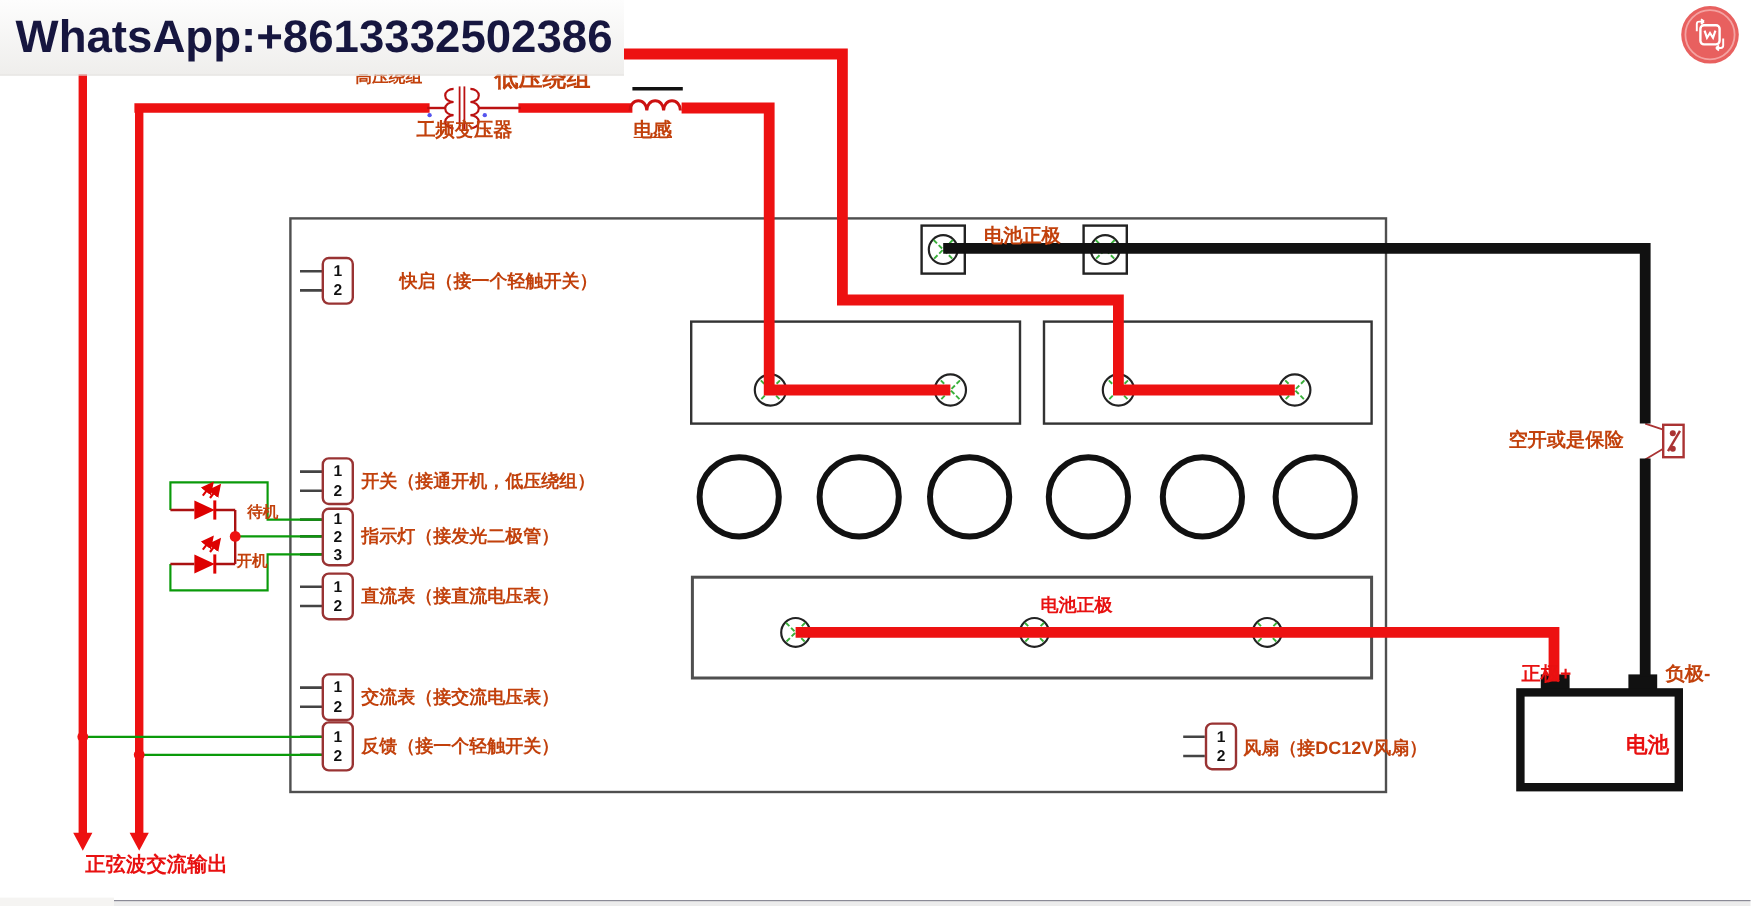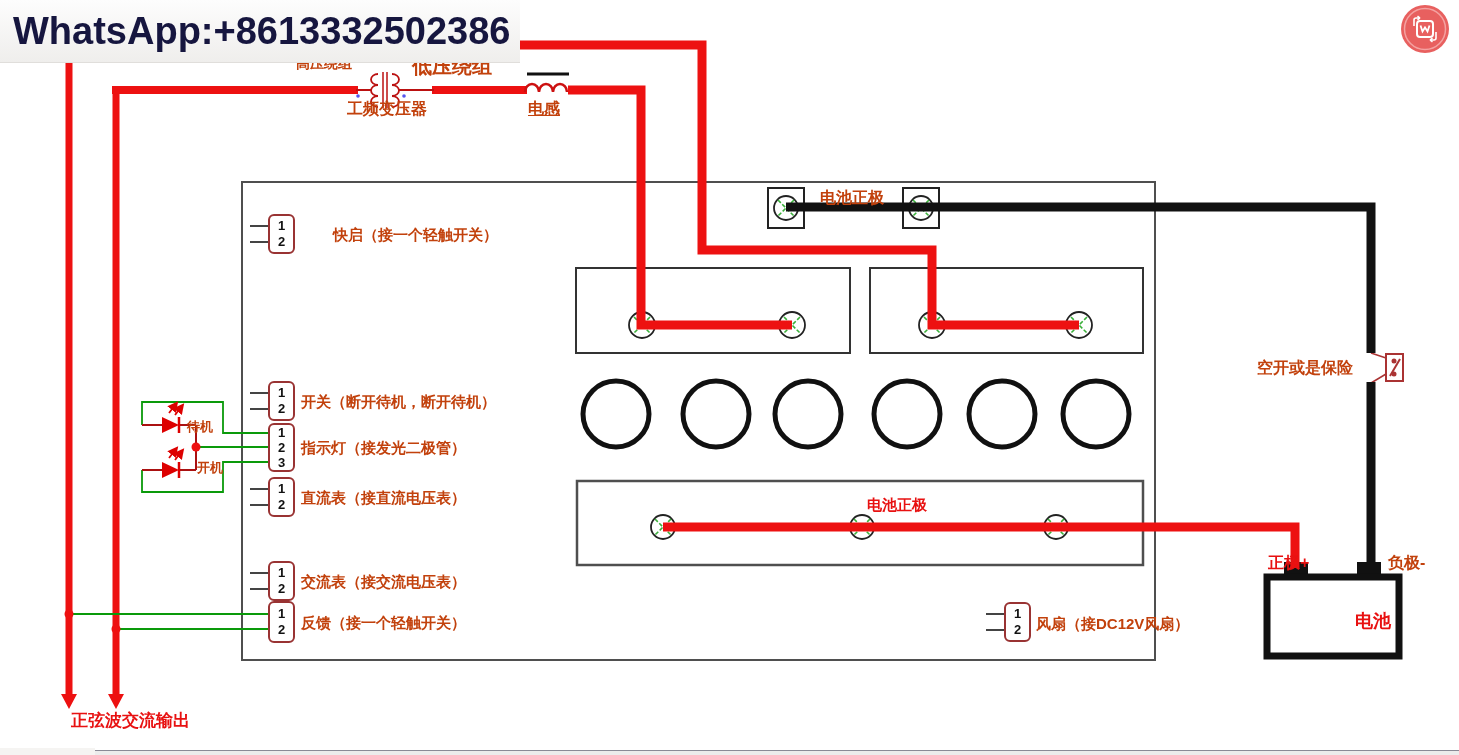--- a/index.html
+++ b/index.html
@@ -192,7 +192,7 @@
     <div>1</div>
     <div>2</div>
   </div>
-  <div class="lbl" style="left:301px;top:394px;">开关（断开待机，断开待机）</div>
+  <div class="lbl" style="left:301px;top:394px;">开关（接通开机，低压绕组）</div>
 
   <div class="conn p3" style="left:268px;top:423px;height:49px;">
     <div>1</div>

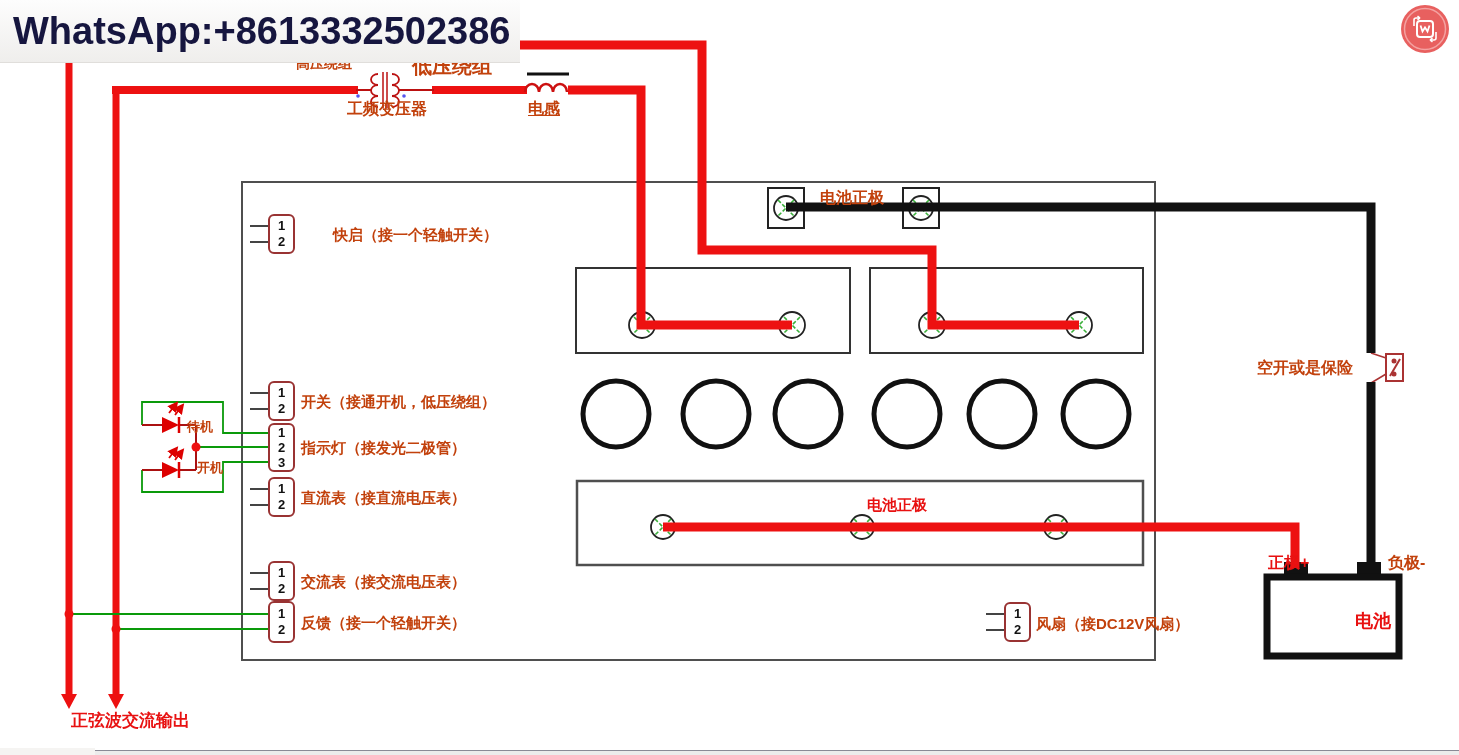--- a/index.html
+++ b/index.html
@@ -174,7 +174,7 @@
   <div class="lbl" style="left:528px;top:101px;font-size:16px;text-decoration:underline;">电感</div>
   <div class="lbl" style="left:820px;top:190px;font-size:16px;">电池正极</div>
   <div class="lbl red" style="left:826px;top:497px;">电池正极</div>
-  <div class="lbl" style="left:187px;top:420px;font-size:13px;">待机</div>
+  <div class="lbl" style="left:206px;top:420px;font-size:13px;">待机</div>
   <div class="lbl" style="left:197px;top:461px;font-size:13px;">开机</div>
   <div class="lbl" style="left:1257px;top:360px;font-size:16px;">空开或是保险</div>
   <div class="lbl red" style="left:1227px;top:555px;font-size:16px;">正极+</div>

